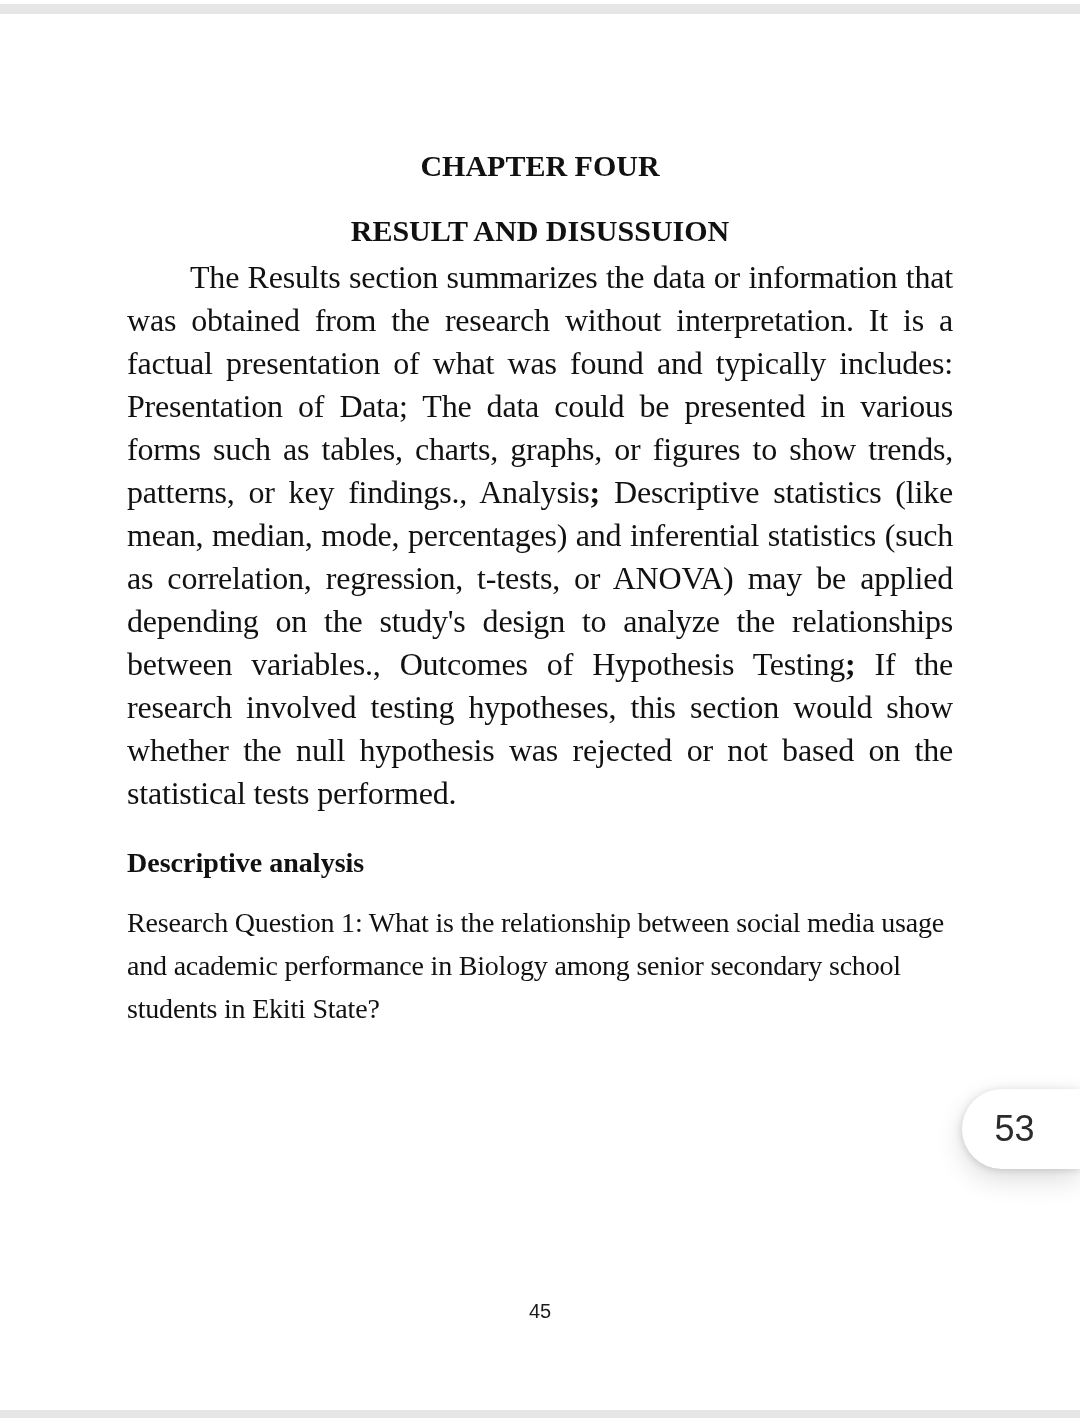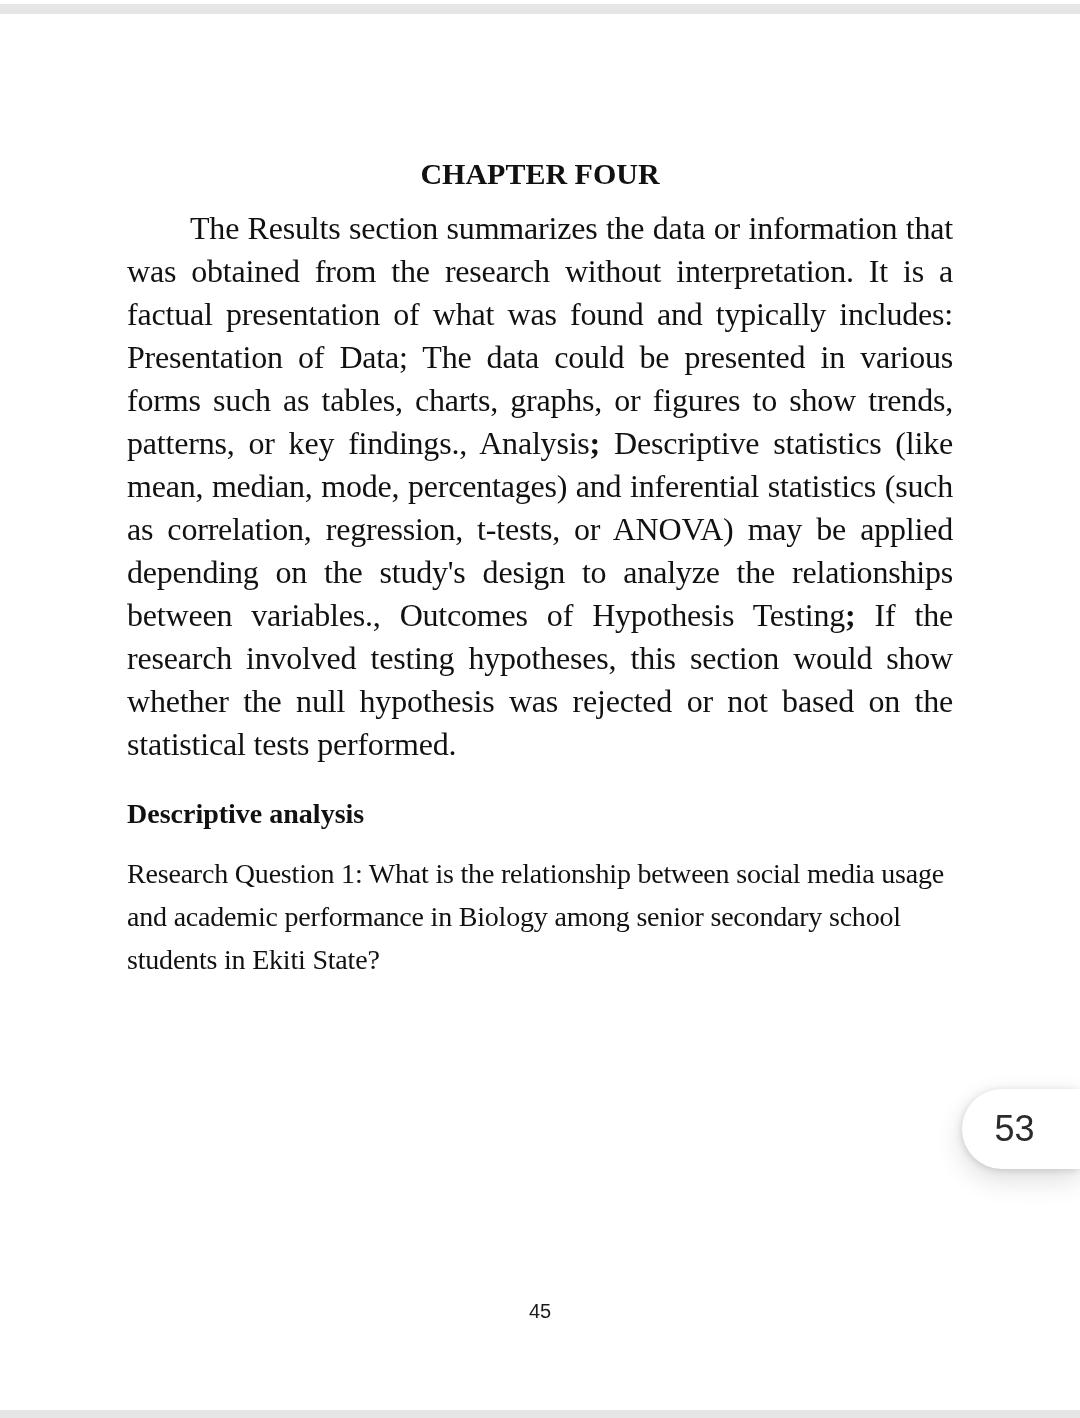--- a/index.html
+++ b/index.html
@@ -36,7 +36,7 @@
     font-weight: bold;
     font-size: 30px;
     line-height: 43px;
-    margin: 12px;
+    margin: 4px;
   }
   .h-section { margin-top: 22px; }
 

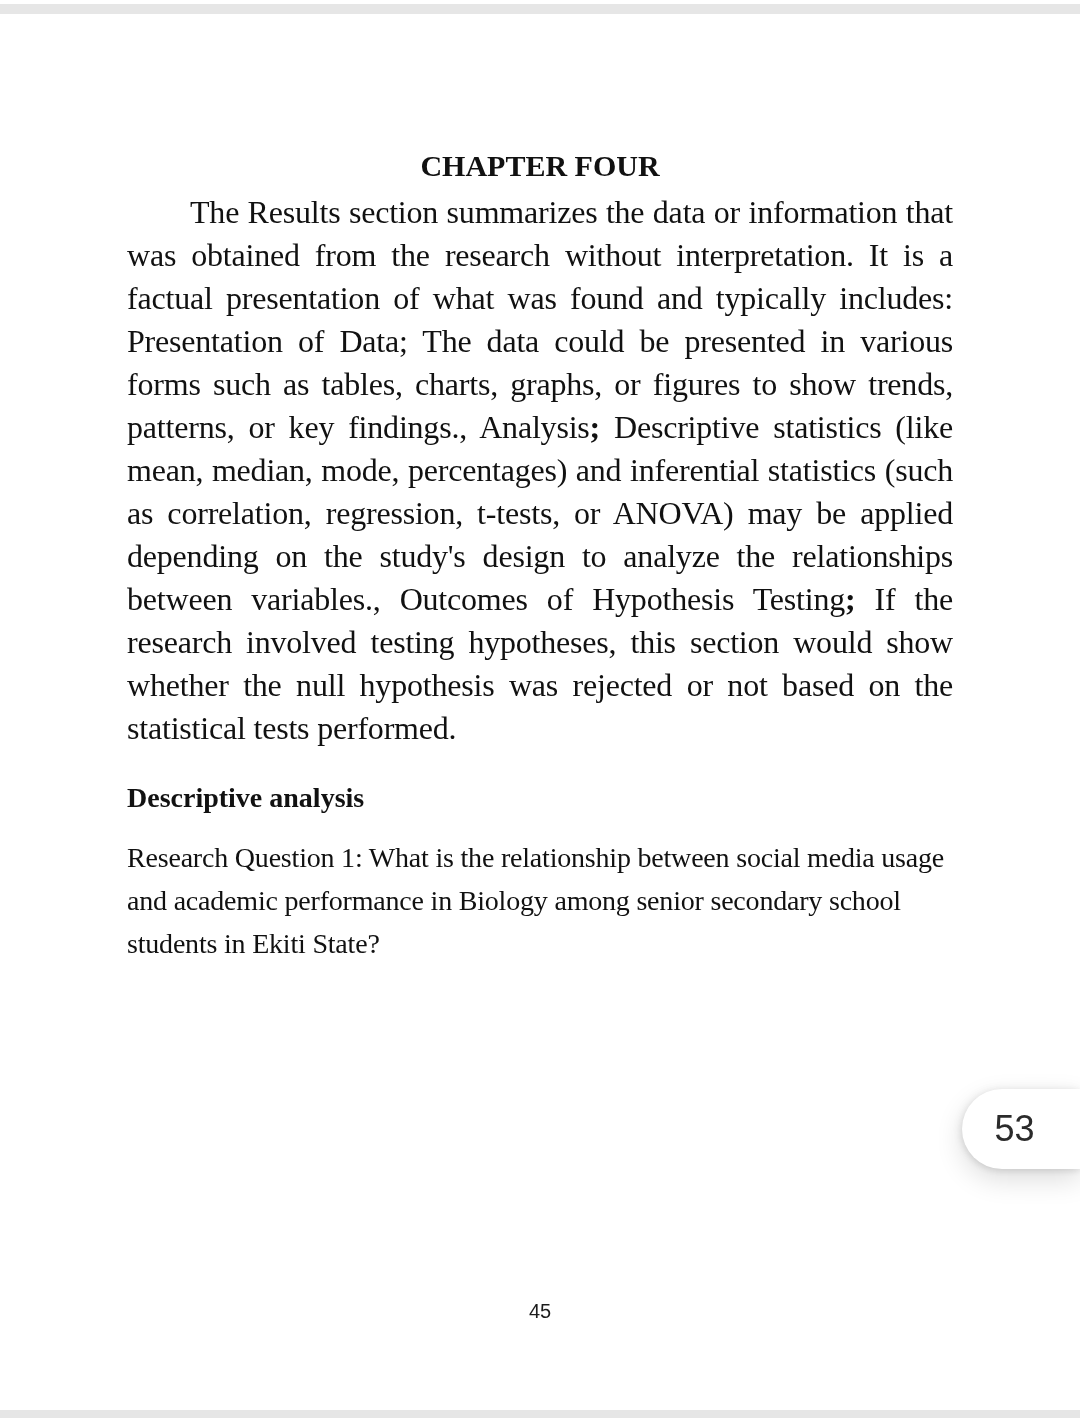--- a/index.html
+++ b/index.html
@@ -105,6 +105,7 @@
 
   <div class="doc">
     <h1 class="h-center">CHAPTER FOUR</h1>
+    <h2 class="h-center h-section">RESULT AND DISUSSUION</h2>
 
     <p class="body-par"><span>The Results section summarizes the data or information that was obtained from the research without interpretation. It is a factual presentation of what was found and typically includes: Presentation of Data; The data could be presented in various forms such as tables, charts, graphs, or figures to show trends, patterns, or key findings., Analysis</span><b>;</b><span> Descriptive statistics (like mean, median, mode, percentages) and inferential statistics (such as correlation, regression, t-tests, or ANOVA) may be applied depending on the study's design to analyze the relationships between variables., Outcomes of Hypothesis Testing</span><b>;</b><span> If the research involved testing hypotheses, this section would show whether the null hypothesis was rejected or not based on the statistical tests performed.</span></p>
 

